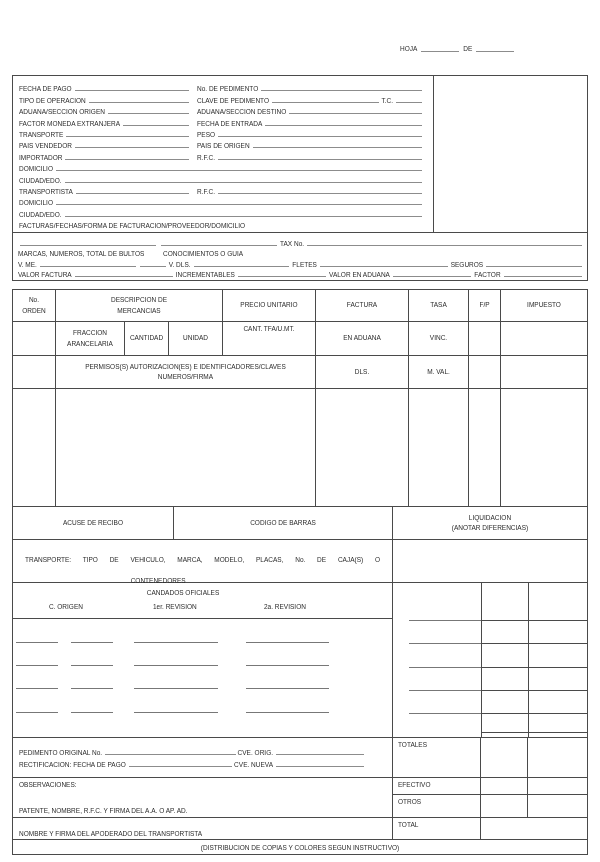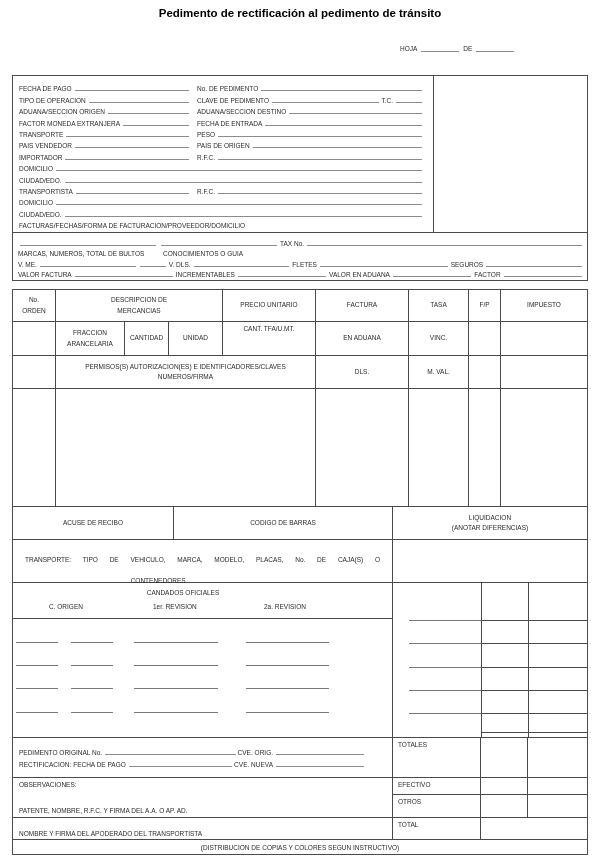--- a/index.html
+++ b/index.html
@@ -50,7 +50,6 @@
 
 <div class="page">
 
-  <div class="title">Pedimento de rectificación al pedimento de tránsito</div>
 
   <div class="hoja">
     <span class="lb">HOJA</span>

